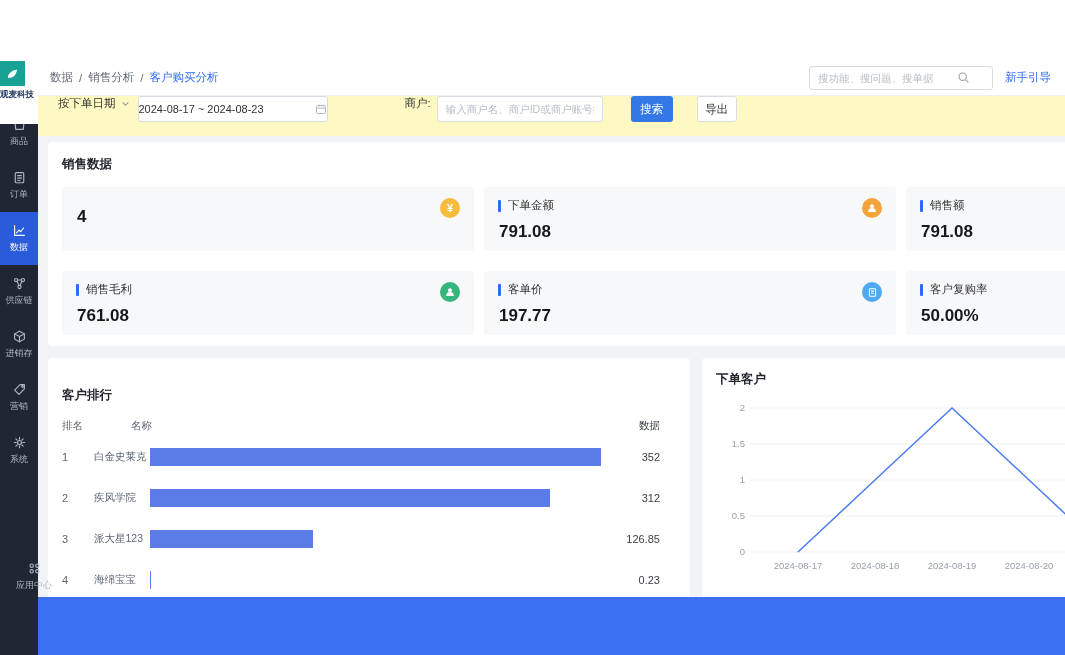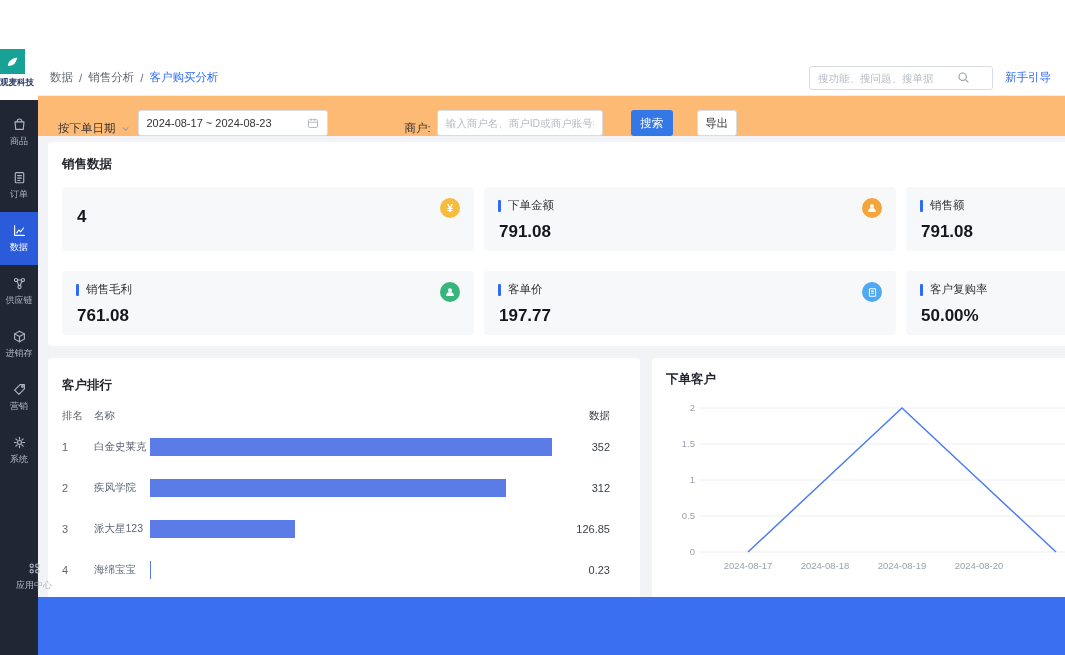--- a/index.html
+++ b/index.html
@@ -8,7 +8,7 @@
   .container{position:absolute;top:45px;left:0;right:0;bottom:0;}
 
   
-  .logo-block{position:absolute;top:4px;left:0;width:38px;height:51px;background:#fff;z-index:5;}
+  .logo-block{position:absolute;top:16px;left:0;width:38px;height:63px;background:#fff;z-index:5;}
   .logo-square{width:25px;height:25px;background:#17A295;display:flex;align-items:center;justify-content:center;}
   .logo-name{font-size:8.5px;color:#2A3C66;font-weight:bold;margin-top:3px;white-space:nowrap;}
 

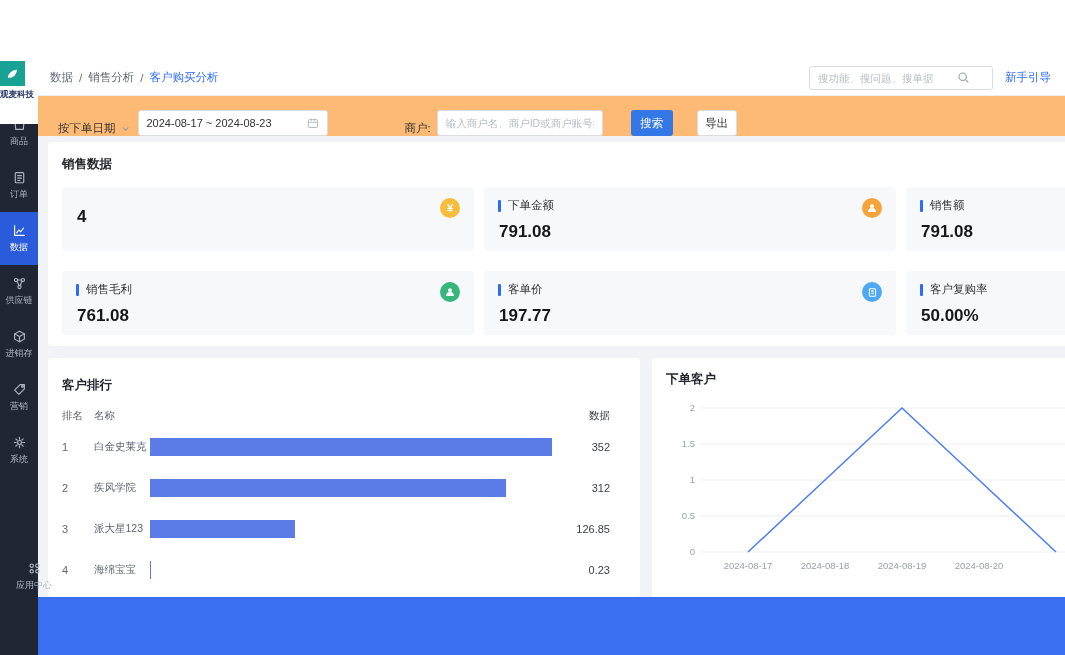--- a/index.html
+++ b/index.html
@@ -33,7 +33,7 @@
 
   
   .main{position:absolute;left:38px;top:51px;right:0;bottom:0;background:#f1f3f6;overflow:hidden;}
-  .filter-bar{height:40px;background:#fdba74;display:flex;align-items:flex-end;padding-left:20px;font-size:11.5px;color:#333;}
+  .filter-bar{height:40px;background:#fef9c3;display:flex;align-items:flex-start;padding-left:20px;font-size:11.5px;color:#333;}
   .date-type{display:flex;align-items:center;gap:5px;cursor:pointer;}
   .box{height:26px;border:1px solid #d9dde3;border-radius:3px;display:flex;align-items:center;background:#fff;}
   .date-input{width:190px;justify-content:space-between;padding:0 8px;font-size:11px;color:#333;margin-left:8px;cursor:pointer;}

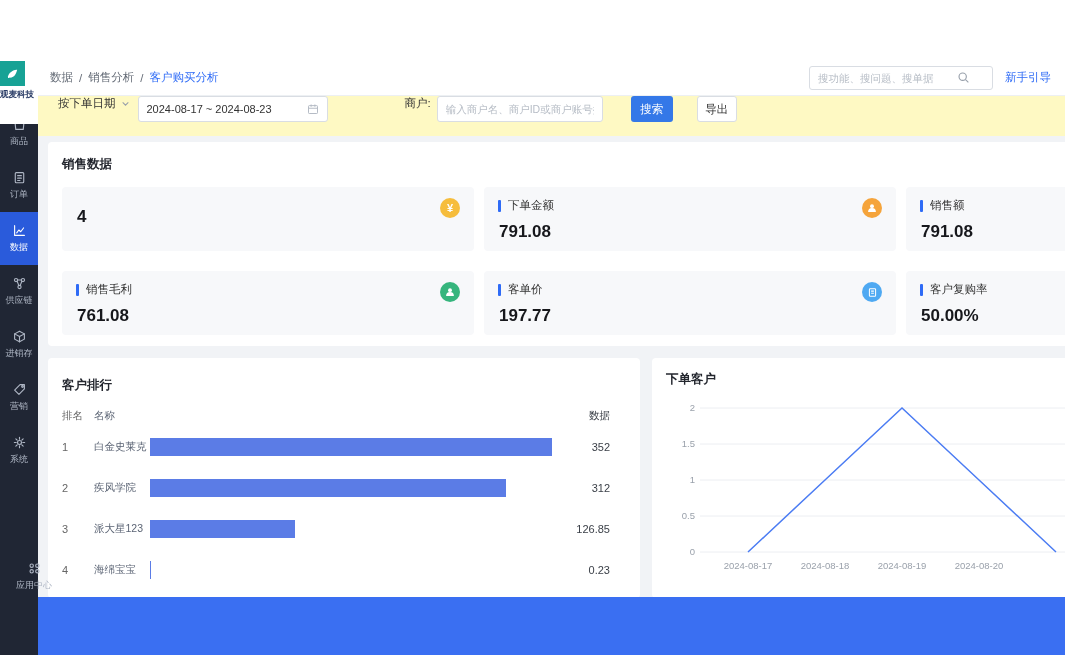--- a/index.html
+++ b/index.html
@@ -36,7 +36,7 @@
   .filter-bar{height:40px;background:#fef9c3;display:flex;align-items:flex-start;padding-left:20px;font-size:11.5px;color:#333;}
   .date-type{display:flex;align-items:center;gap:5px;cursor:pointer;}
   .box{height:26px;border:1px solid #d9dde3;border-radius:3px;display:flex;align-items:center;background:#fff;}
-  .date-input{width:190px;justify-content:space-between;padding:0 8px;font-size:11px;color:#333;margin-left:8px;cursor:pointer;}
+  .date-input{width:190px;justify-content:space-between;padding:0 0;font-size:11px;color:#333;margin-left:8px;cursor:pointer;}
   .merchant-label{margin-left:77px;}
   .merchant-input{width:166px;margin-left:6px;padding:0 8px;}
   .merchant-input input{border:none;outline:none;width:100%;font-size:10.5px;color:#333;}

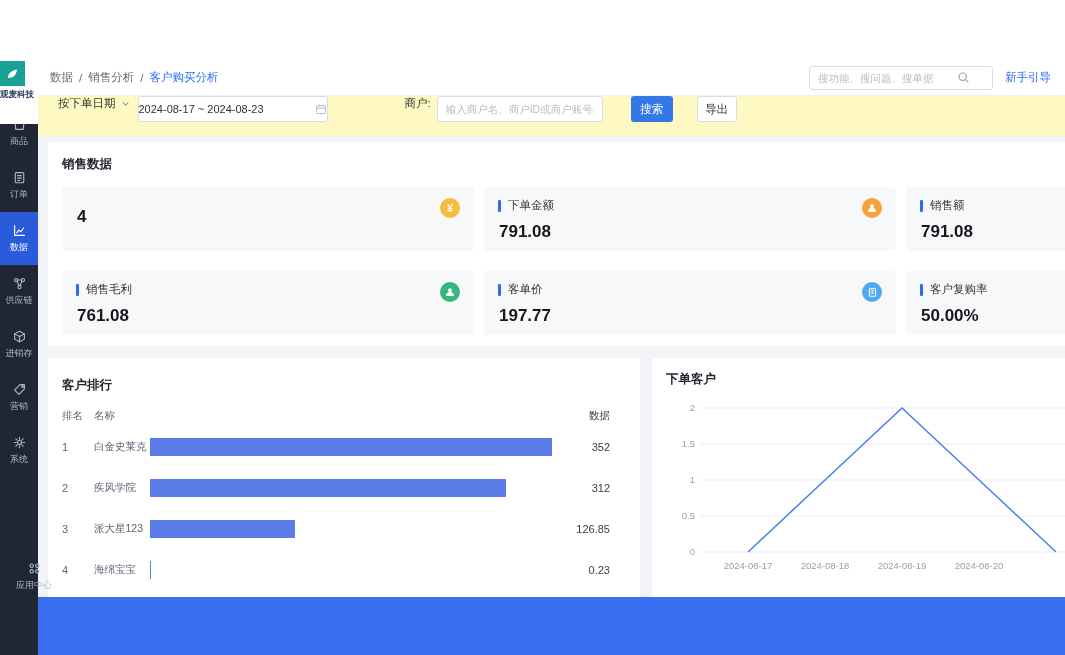--- a/index.html
+++ b/index.html
@@ -59,7 +59,7 @@
   
   .bottom-row{display:flex;gap:12px;margin:12px 0 0 10px;width:1200px;}
   .panel{background:#fff;border-radius:4px;height:240px;}
-  .panel.ranking{width:592px;padding:19px 30px 13px 14px;}
+  .panel.ranking{width:642px;padding:29px 30px 13px 14px;}
   .panel.orders{width:430px;padding:13px 14px;}
   .rank-table{margin-top:12px;}
   .rank-header{display:flex;align-items:center;height:20px;font-size:10.5px;color:#9aa1ac;}

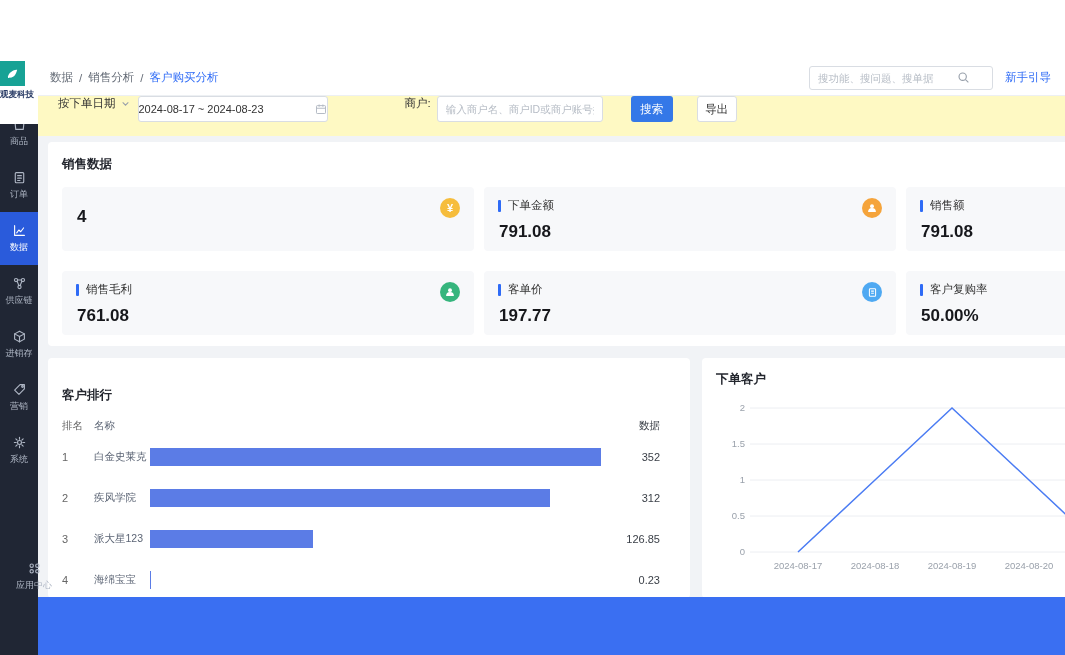--- a/index.html
+++ b/index.html
@@ -62,7 +62,7 @@
   .panel.ranking{width:642px;padding:29px 30px 13px 14px;}
   .panel.orders{width:430px;padding:13px 14px;}
   .rank-table{margin-top:12px;}
-  .rank-header{display:flex;align-items:center;height:20px;font-size:10.5px;color:#9aa1ac;}
+  .rank-header{display:flex;align-items:center;height:20px;font-size:10.5px;color:#9aa1ac;gap:37px;}
   .rank-row{display:flex;align-items:center;height:41px;font-size:11px;}
   .col-rank{width:32px;color:#666;}
   .col-name{width:50px;color:#5c6575;font-size:10.5px;white-space:nowrap;overflow:visible;}

